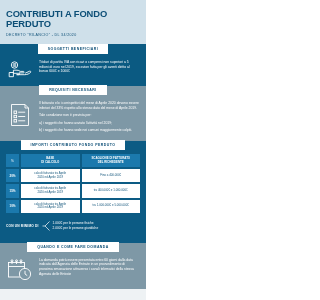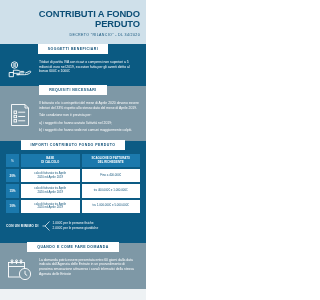--- a/index.html
+++ b/index.html
@@ -15,7 +15,7 @@
   .header{
     background:#cfe0ea;
     padding:9px 6px 7px 6px;
-    text-align:right;
+    text-align:left;
   }
   .title{
     color:#0d4f77;

